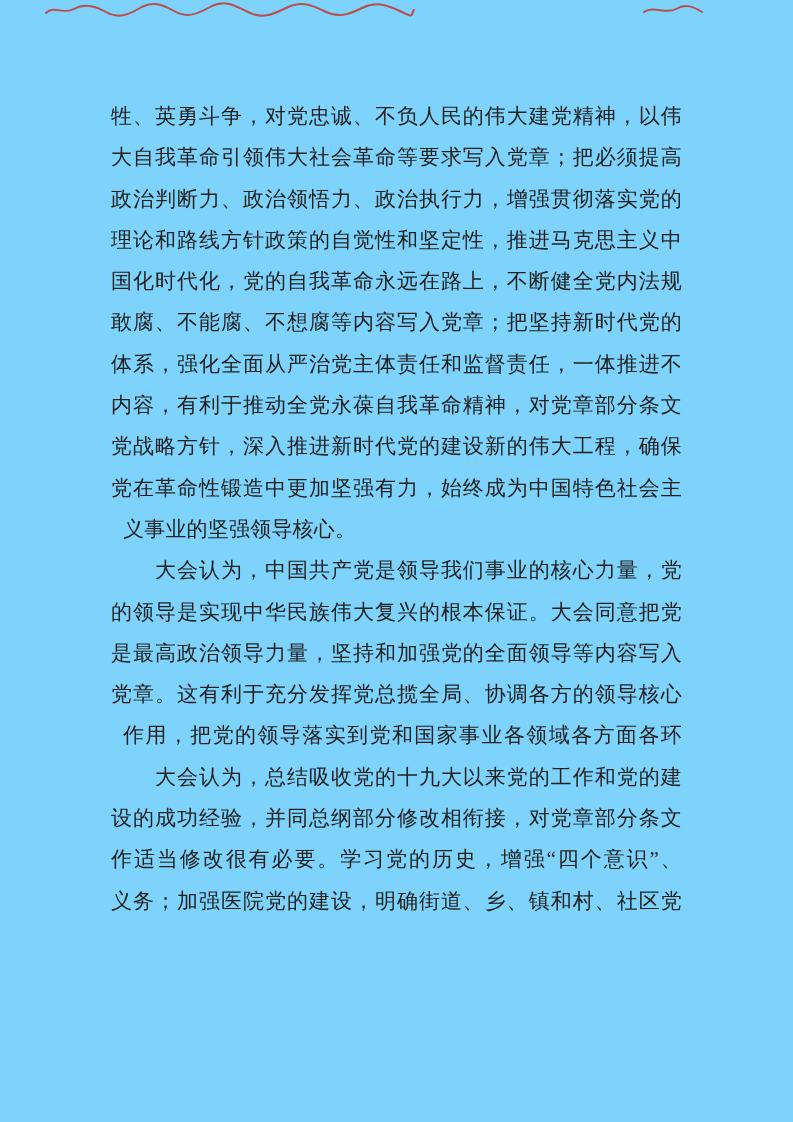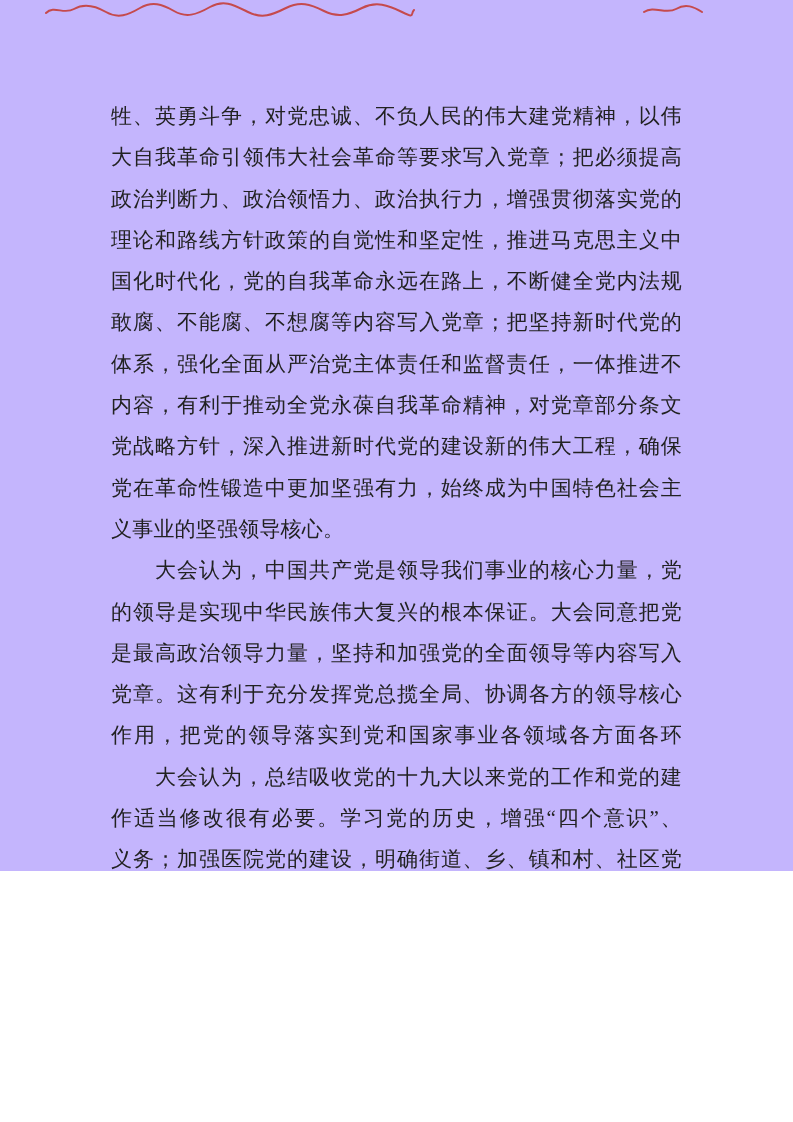--- a/index.html
+++ b/index.html
@@ -10,8 +10,8 @@
   .page {
     position: relative;
     width: 793px;
-    height: 871px;
-    background: #c4b5fd;
+    height: 1122px;
+    background: #7dd3fc;
     overflow: hidden;
     font-family: "Liberation Serif", "DejaVu Serif", serif;
   }

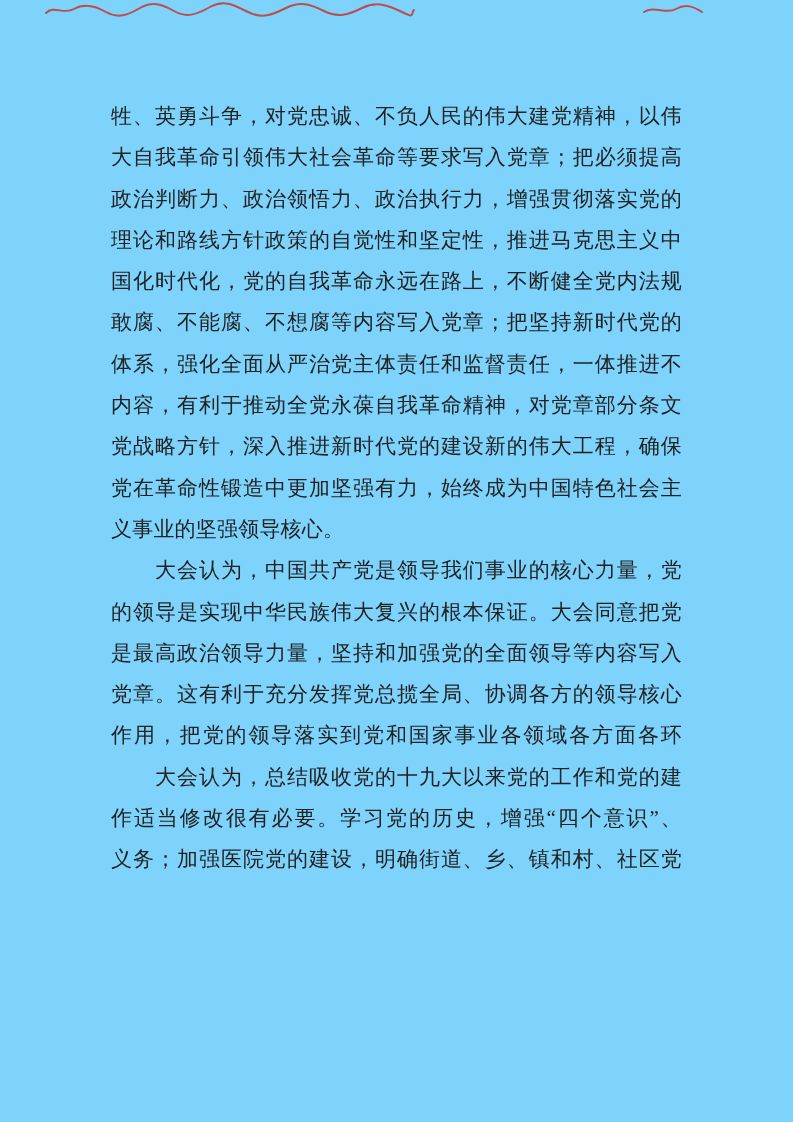--- a/index.html
+++ b/index.html
@@ -44,6 +44,7 @@
   }
   .line.para-end {
     text-align-last: left;
+    margin-left: 12px;
   }
 </style>
 </head>

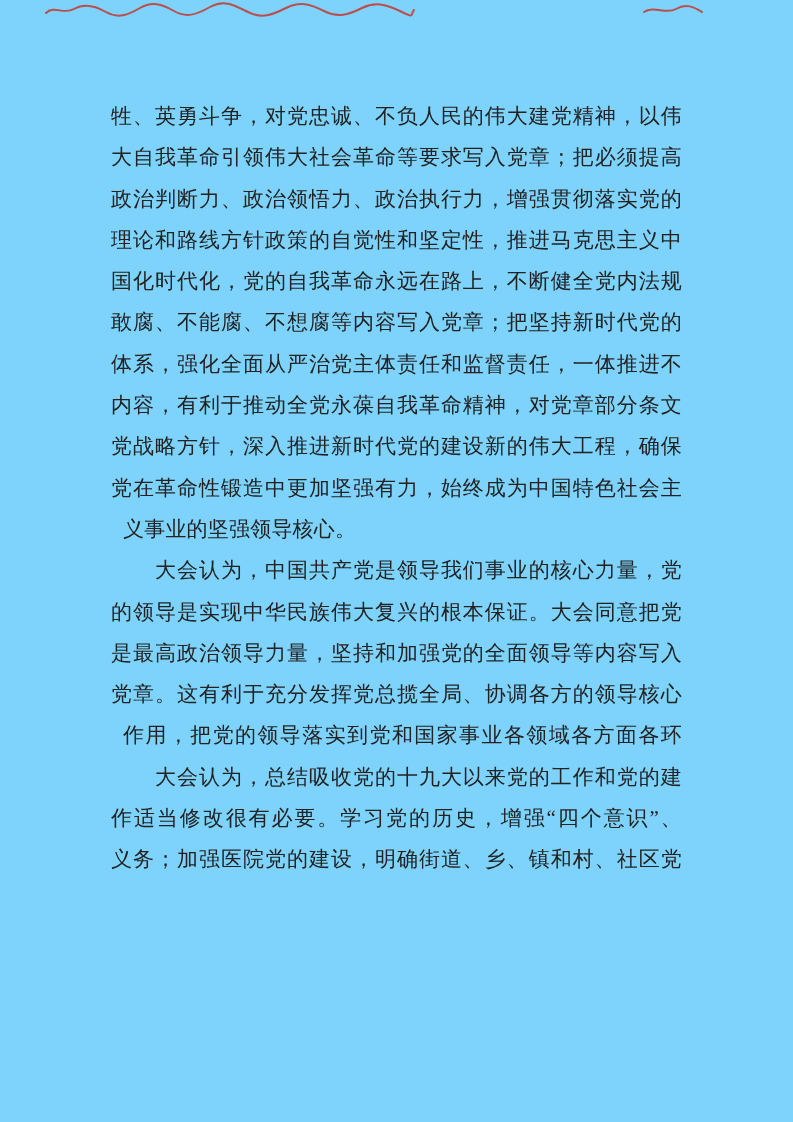--- a/index.html
+++ b/index.html
@@ -78,6 +78,7 @@
       <div class="line">党章。这有利于充分发挥党总揽全局、协调各方的领导核心</div>
       <div class="line para-end">作用，把党的领导落实到党和国家事业各领域各方面各环节。</div>
       <div class="line">　　大会认为，总结吸收党的十九大以来党的工作和党的建</div>
+      <div class="line">设的成功经验，并同总纲部分修改相衔接，对党章部分条文</div>
       <div class="line">作适当修改很有必要。学习党的历史，增强“四个意识”、</div>
       <div class="line">义务；加强医院党的建设，明确街道、乡、镇和村、社区党</div>
     </div>

